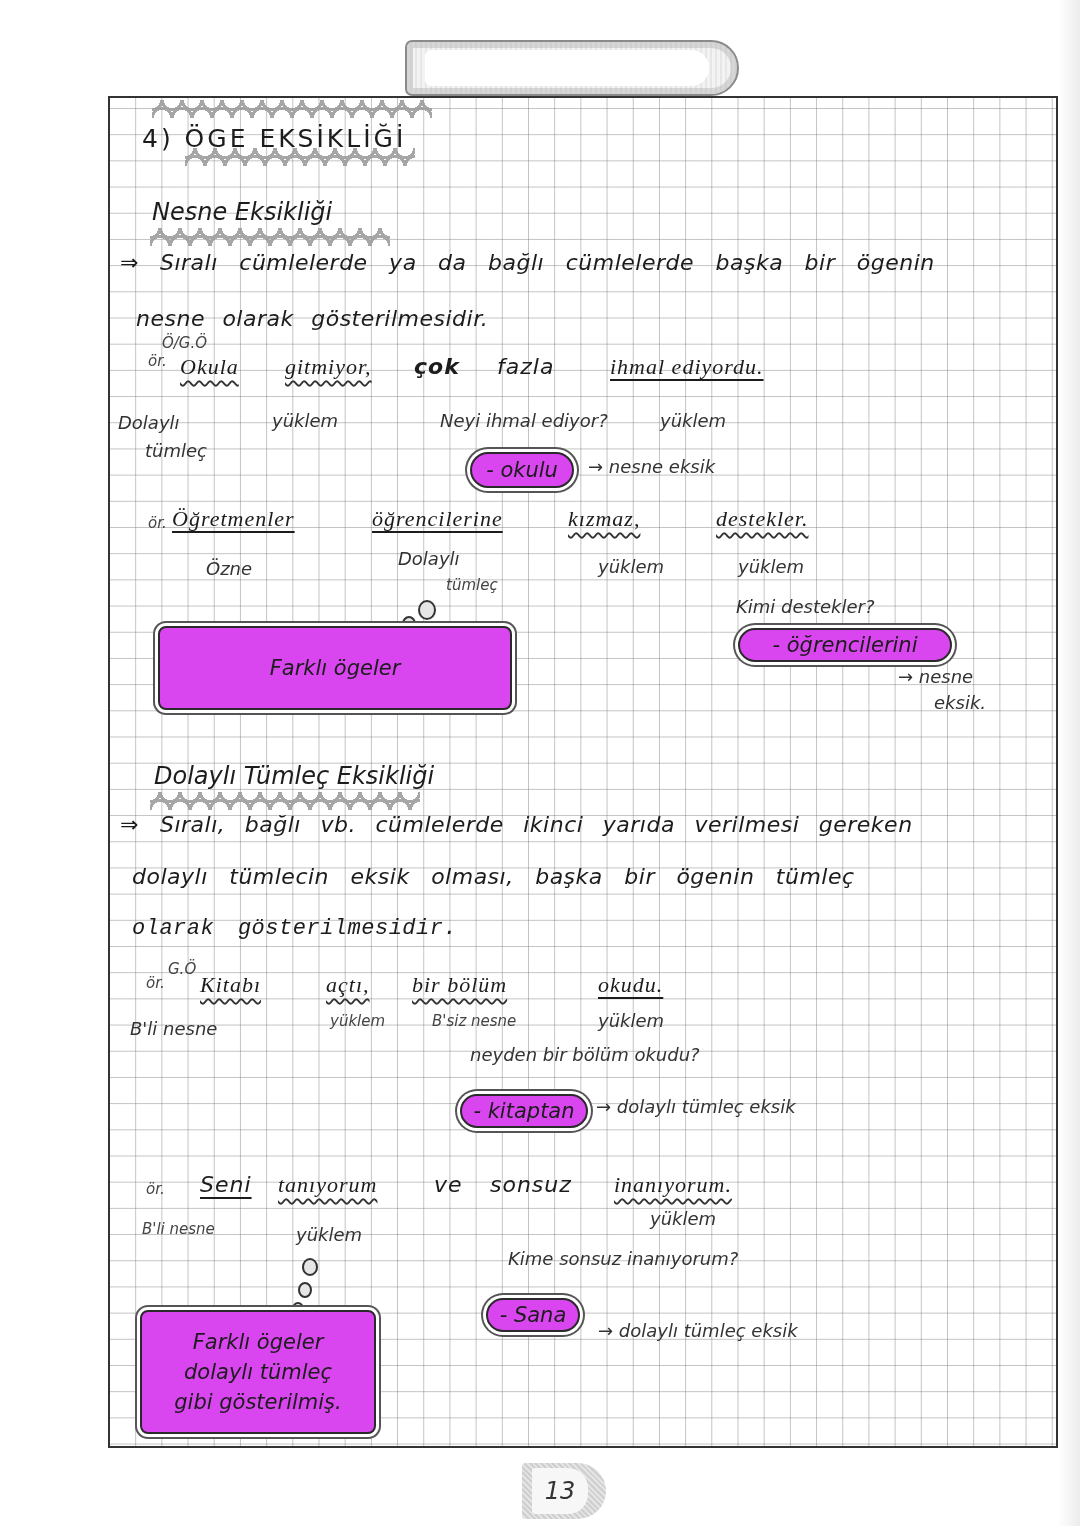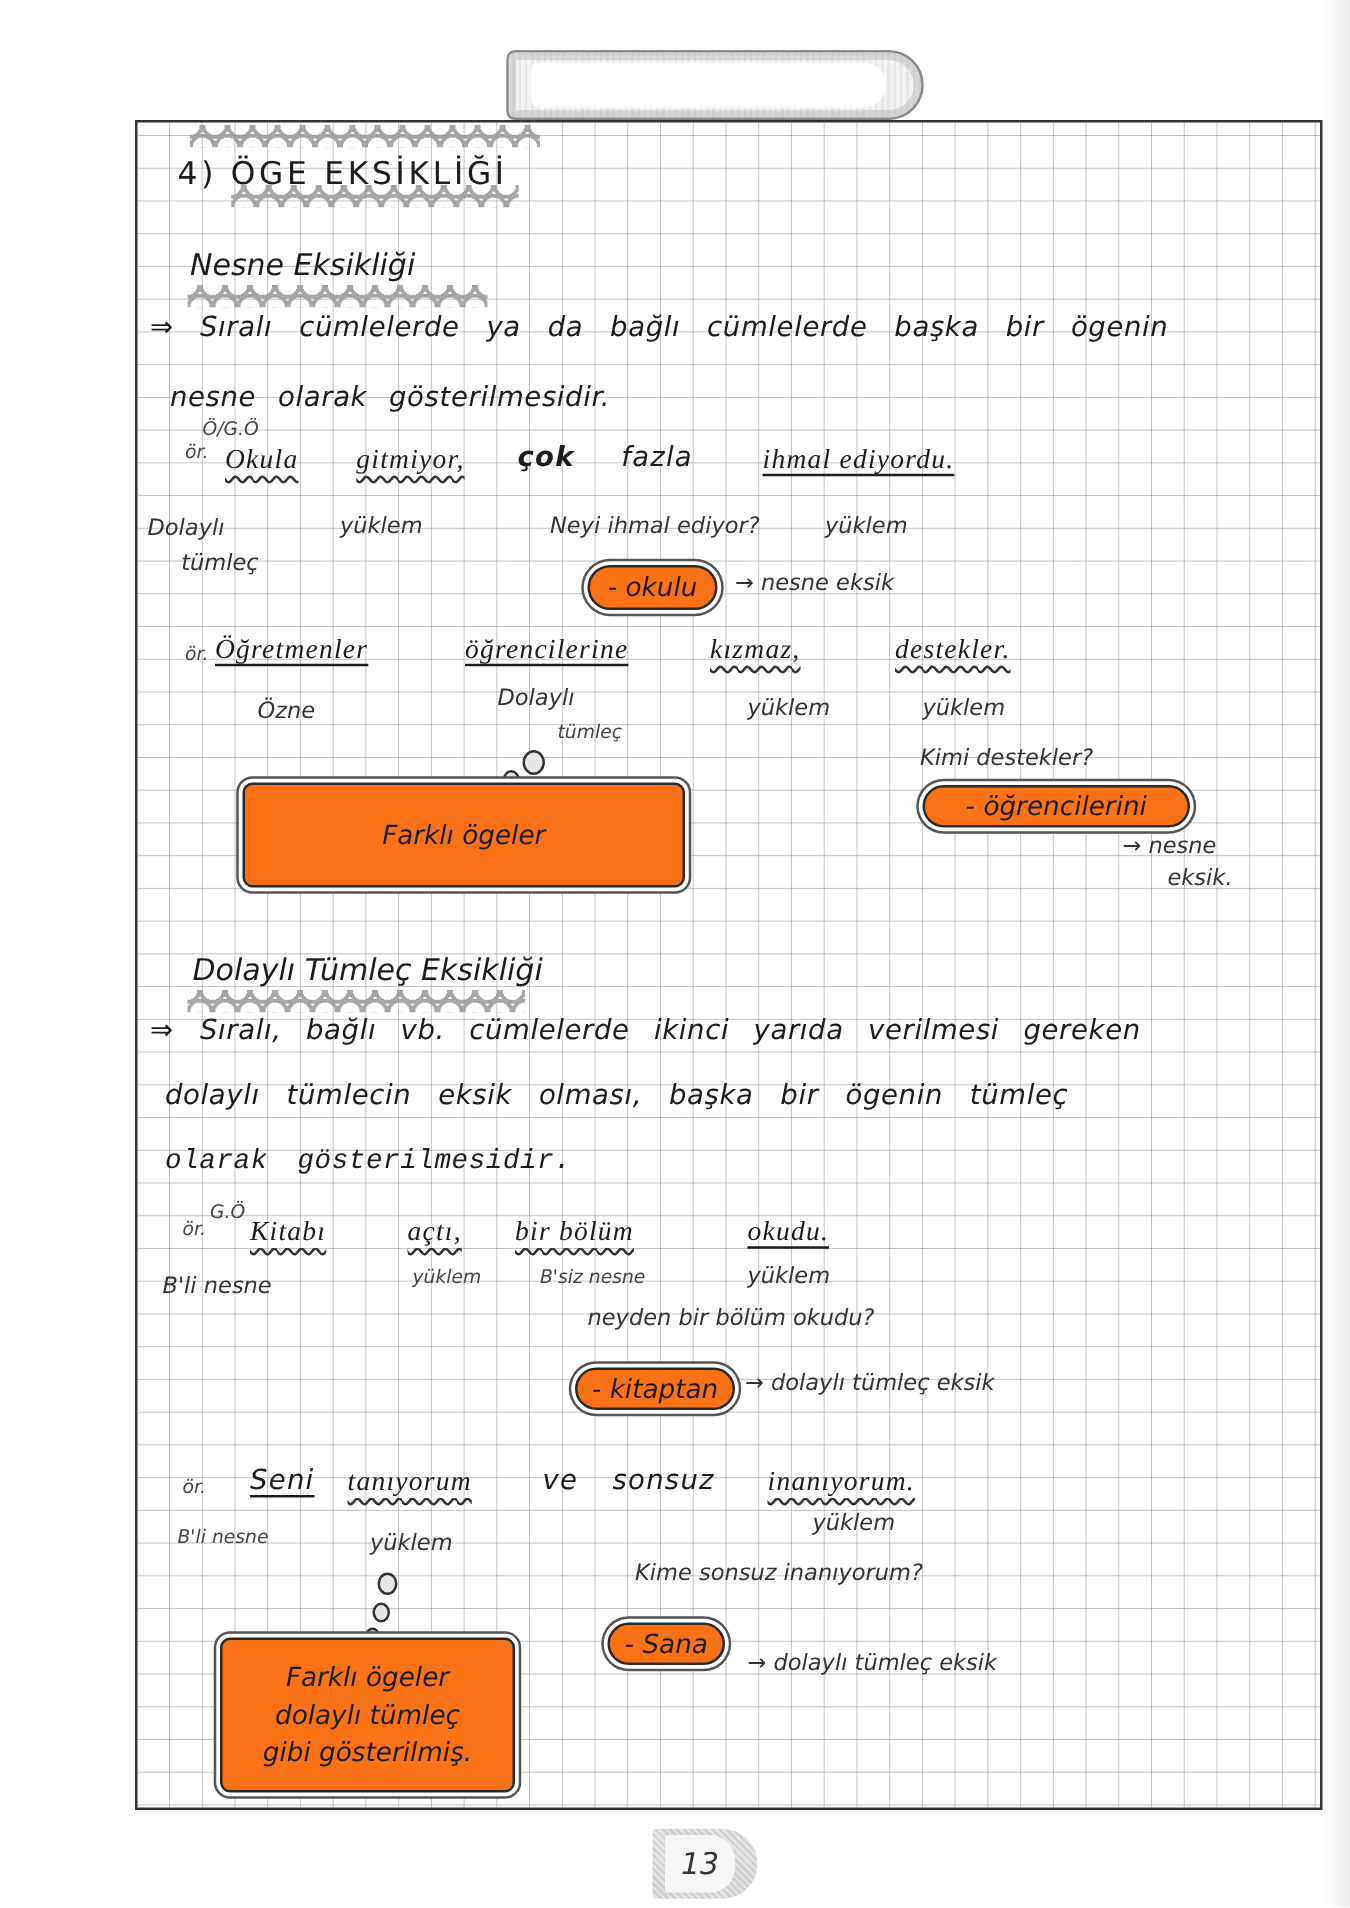--- a/index.html
+++ b/index.html
@@ -48,7 +48,7 @@
       opacity:0.9;
     }
     .cloud {
-      position:absolute; background:#f97316; border:2.5px solid #2a2a2a; border-radius:28px;
+      position:absolute; background:#d946ef; border:2.5px solid #2a2a2a; border-radius:28px;
       box-shadow: 0 0 0 3px #fff, 0 0 0 5px #555;
       display:flex; align-items:center; justify-content:center; flex-direction:column;
     }

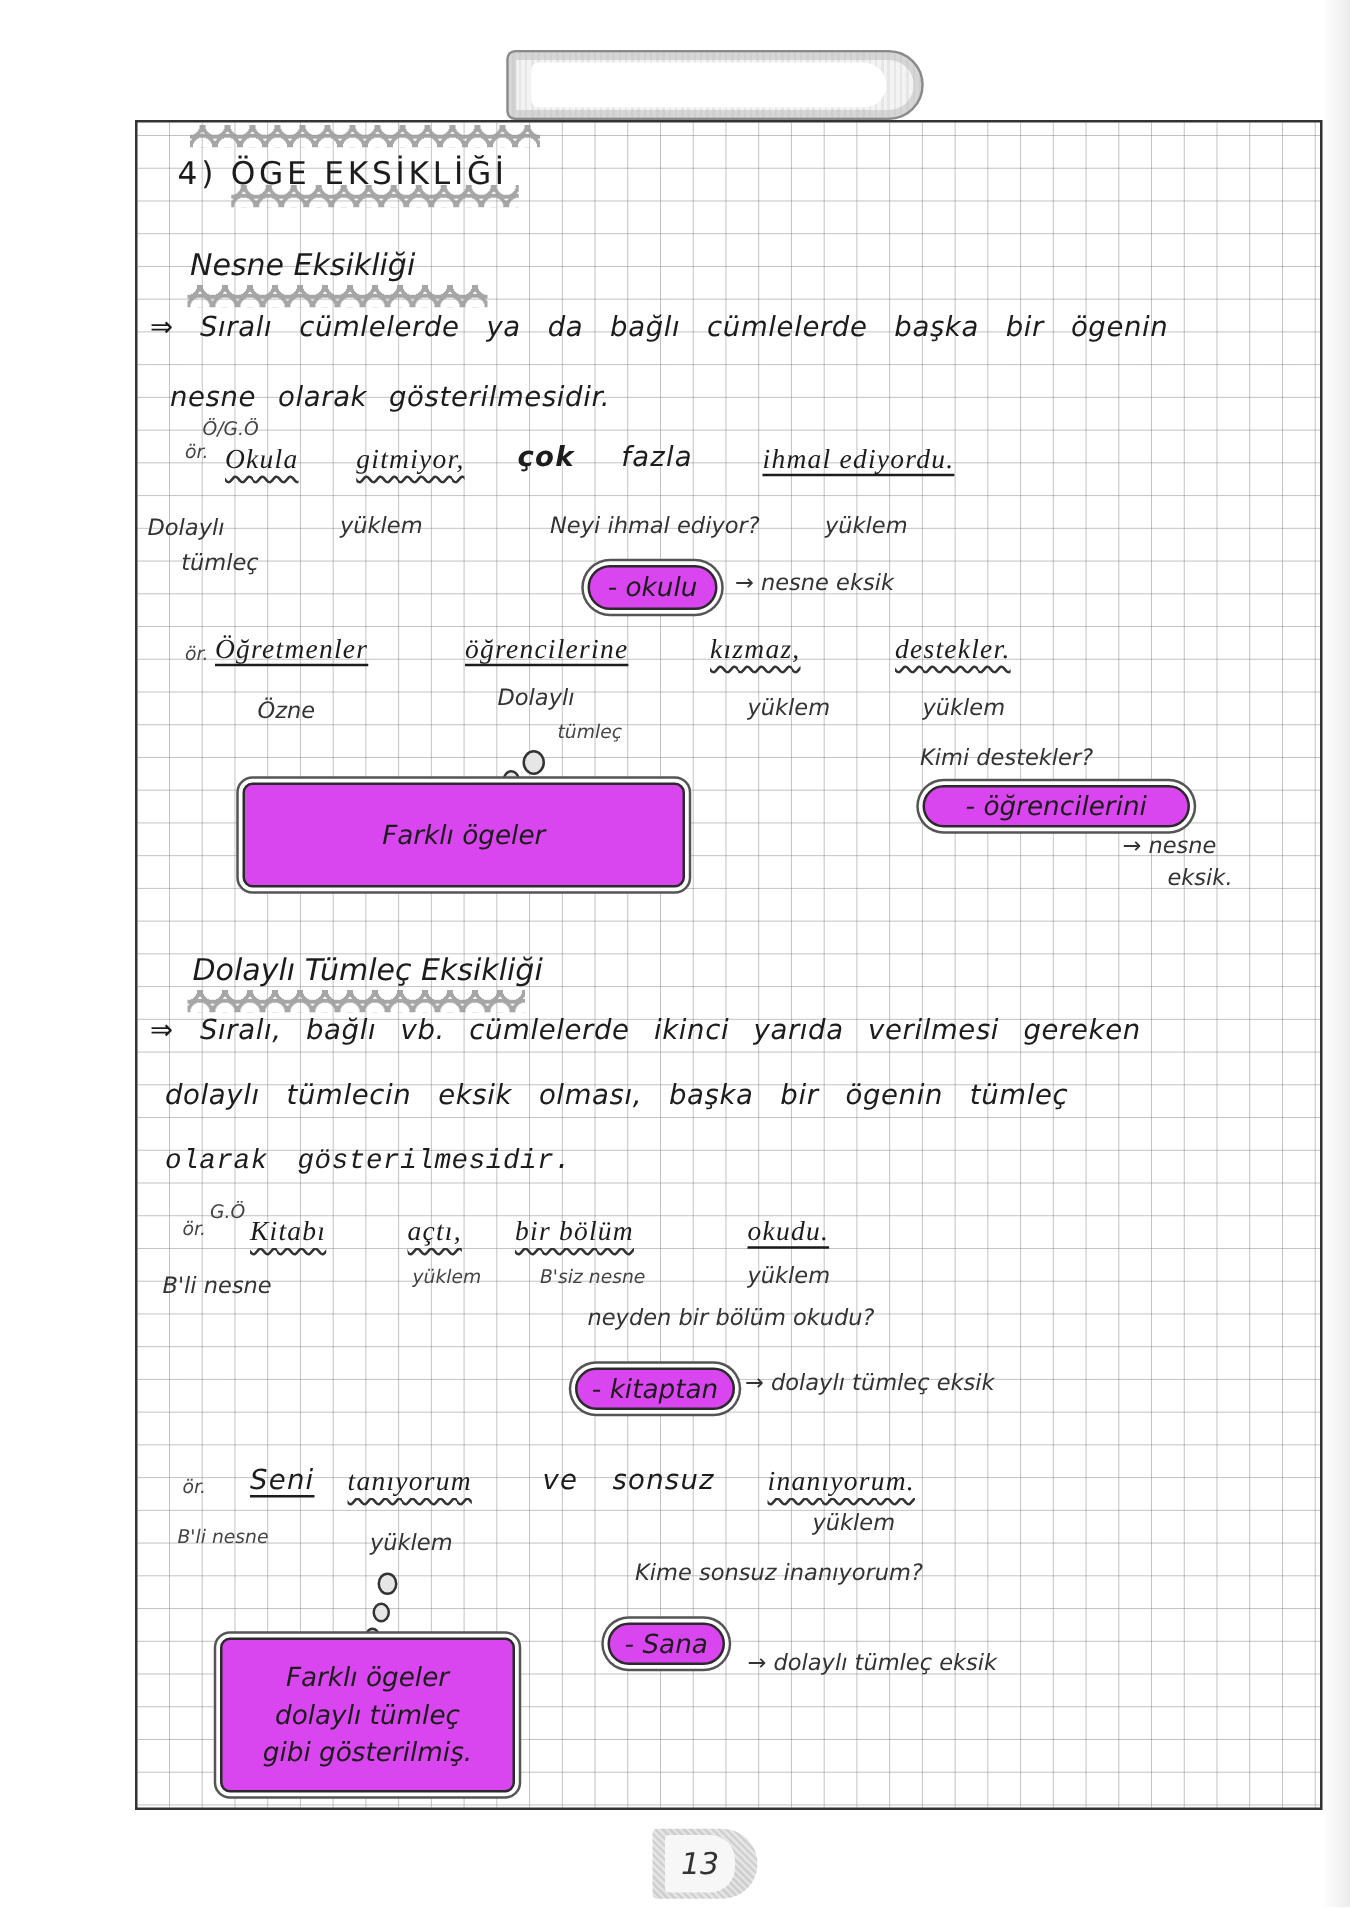--- a/index.html
+++ b/index.html
@@ -52,7 +52,7 @@
       box-shadow: 0 0 0 3px #fff, 0 0 0 5px #555;
       display:flex; align-items:center; justify-content:center; flex-direction:column;
     }
-    .cloud.big { border-radius:8px;margin-left:36px; }
+    .cloud.big { border-radius:8px; }
     .cloud span { display:block; font-style:italic; font-size:21px; line-height:30px; color:#1c1c1c; }
     .bubble { position:absolute; border:2px solid #333; border-radius:50%; background:#e6e6e6; }
     .page-num {

